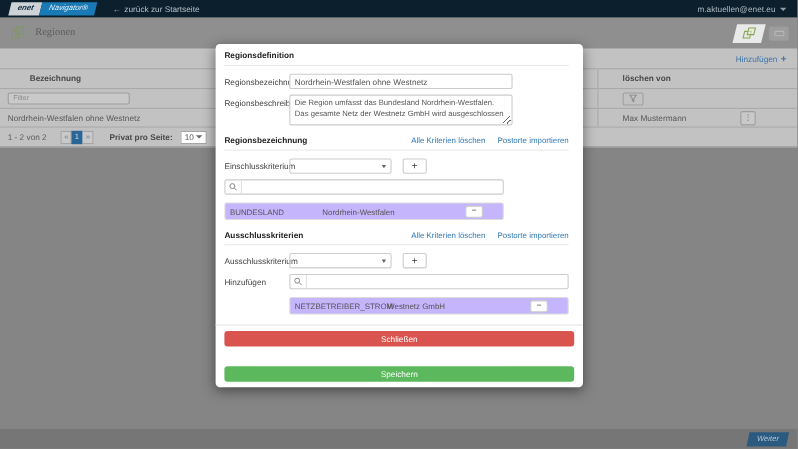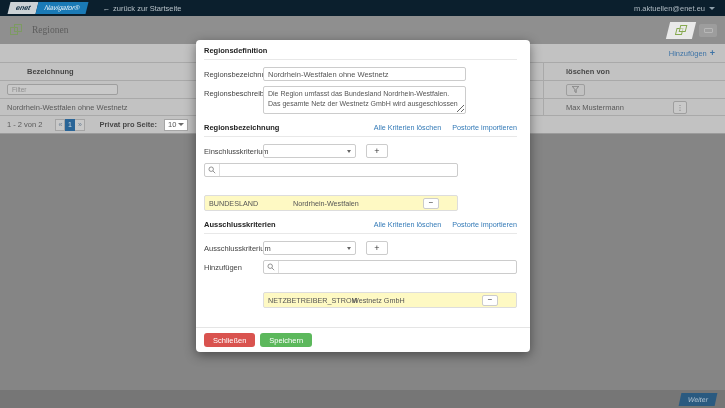--- a/index.html
+++ b/index.html
@@ -110,7 +110,7 @@
   .sg-icon { width:15px; height:100%; border-right:1px solid #e0e0e0; display:flex; align-items:center; justify-content:center; }
   .sg-input { flex:1; border:none; outline:none; height:100%; font-size:7.5px; padding:0 4px;
     font-family:"Liberation Sans",sans-serif; background:transparent; }
-  .list-item { width:254px; margin-top:18px; background:#fef9c3; border:1px solid #ddd; border-radius:2px;
+  .list-item { width:254px; margin-top:7px; background:#c4b5fd; border:1px solid #ddd; border-radius:2px;
     height:16px; display:flex; align-items:center; padding:0 4px; color:#555; font-size:7.2px; }
   .li-type { width:84px; flex-shrink:0; }
   .minus-btn { margin-left:auto; margin-right:14px; width:16px; height:11px; background:#fff;

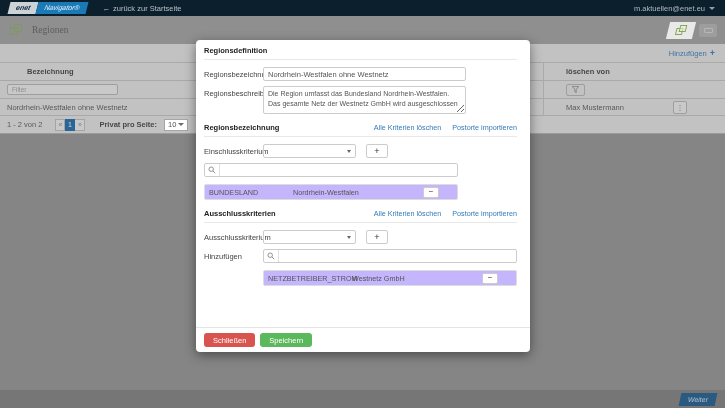--- a/index.html
+++ b/index.html
@@ -115,7 +115,7 @@
   .li-type { width:84px; flex-shrink:0; }
   .minus-btn { margin-left:auto; margin-right:14px; width:16px; height:11px; background:#fff;
     border:1px solid #ccc; border-radius:2px; font-size:8px; line-height:8px; color:#333; cursor:pointer; }
-  .m-footer { border-top:1px solid #e5e5e5; padding:5px 8px; display:flex; gap:5px; }
+  .m-footer { border-top:1px solid #e5e5e5; padding:5px 8px; display:flex; justify-content:flex-end; gap:18px;flex-direction:column; }
   .m-btn { font-size:7.5px; padding:0 9px; height:14px; border:none; border-radius:3px; color:#fff; cursor:pointer;
     font-family:"Liberation Sans",sans-serif; }
   .btn-red { background:#d9534f; }

